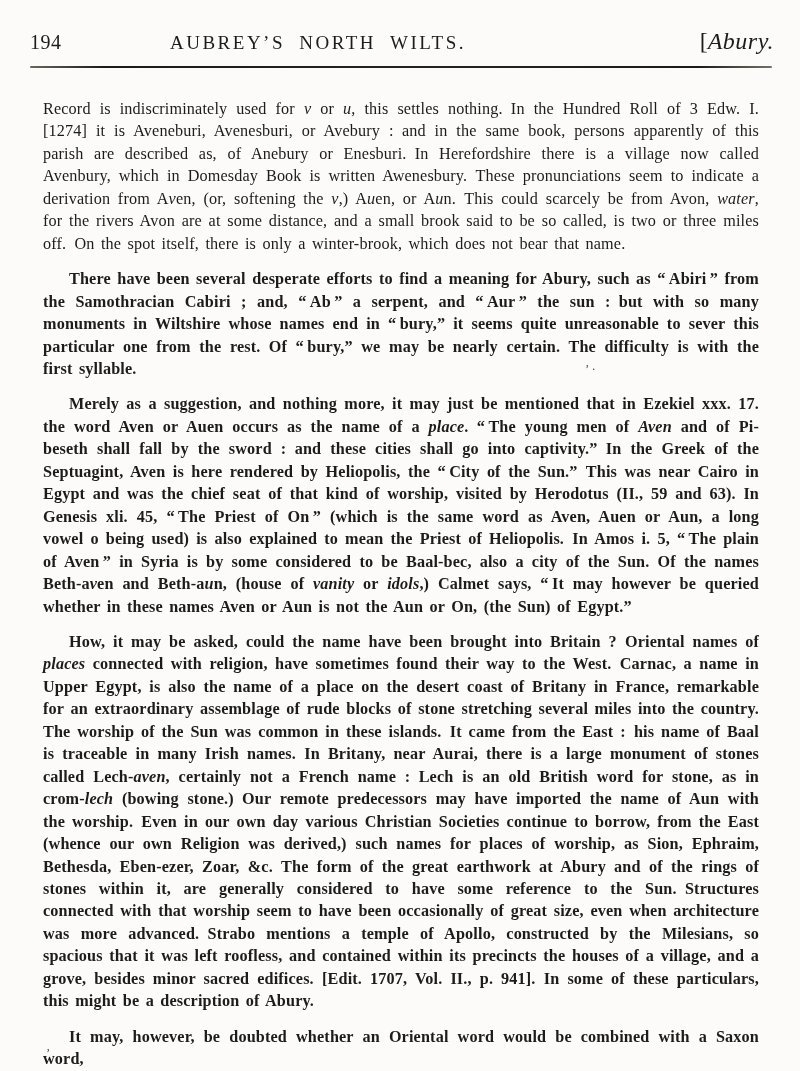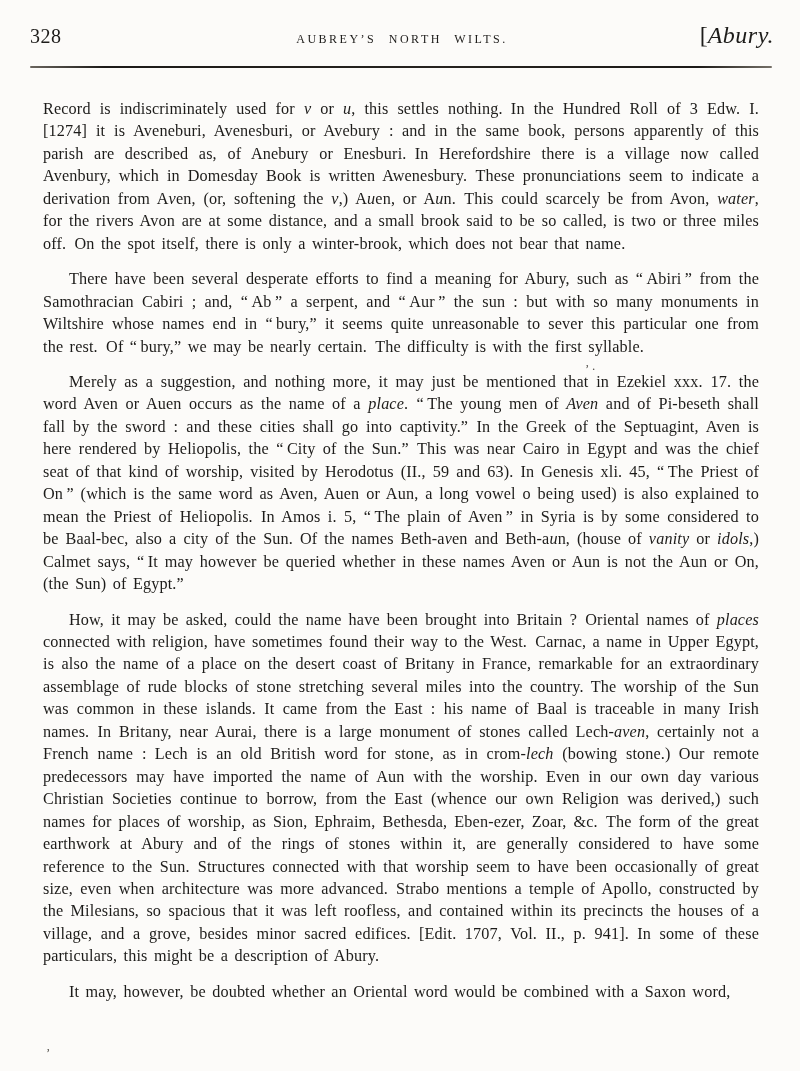--- a/index.html
+++ b/index.html
@@ -57,7 +57,7 @@
 <div class="page">
 
   <div class="header">
-    <span class="h-num">328</span>
+    <span class="h-num">194</span>
     <span class="h-title">AUBREY’S NORTH WILTS.</span>
     <span class="h-catch"><span class="bracket">[</span><i>Abury.</i></span>
   </div>

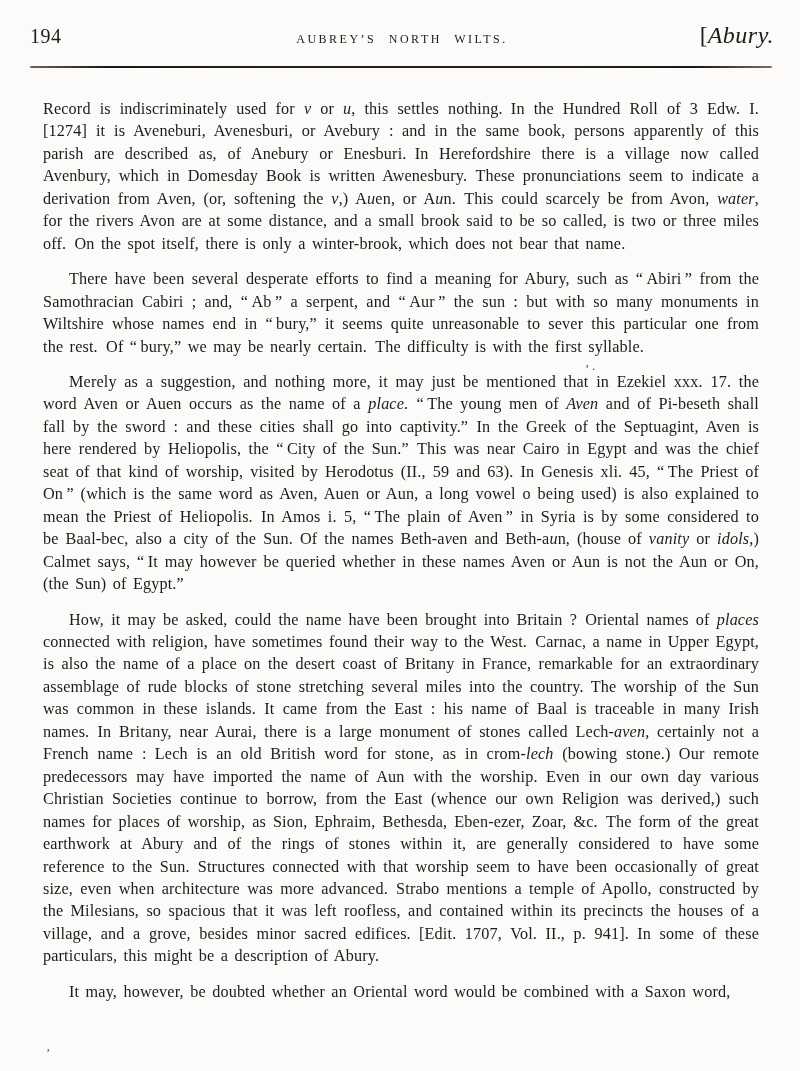--- a/index.html
+++ b/index.html
@@ -22,7 +22,7 @@
     align-items: baseline;
   }
   .h-num   { width: 140px; font-size: 20px; letter-spacing: 0.5px; }
-  .h-title { flex: 1; text-align: center; font-size: 12px; letter-spacing: 2.5px; word-spacing: 7px; margin-top: 12px; }
+  .h-title { flex: 1; text-align: left; font-size: 19px; letter-spacing: 2.5px; word-spacing: 7px; margin-top: 12px; }
   .h-catch { width: 140px; text-align: right; font-size: 24px; }
   .h-catch .bracket { font-style: normal; }
   .h-catch i { font-style: italic; letter-spacing: 0.5px; }

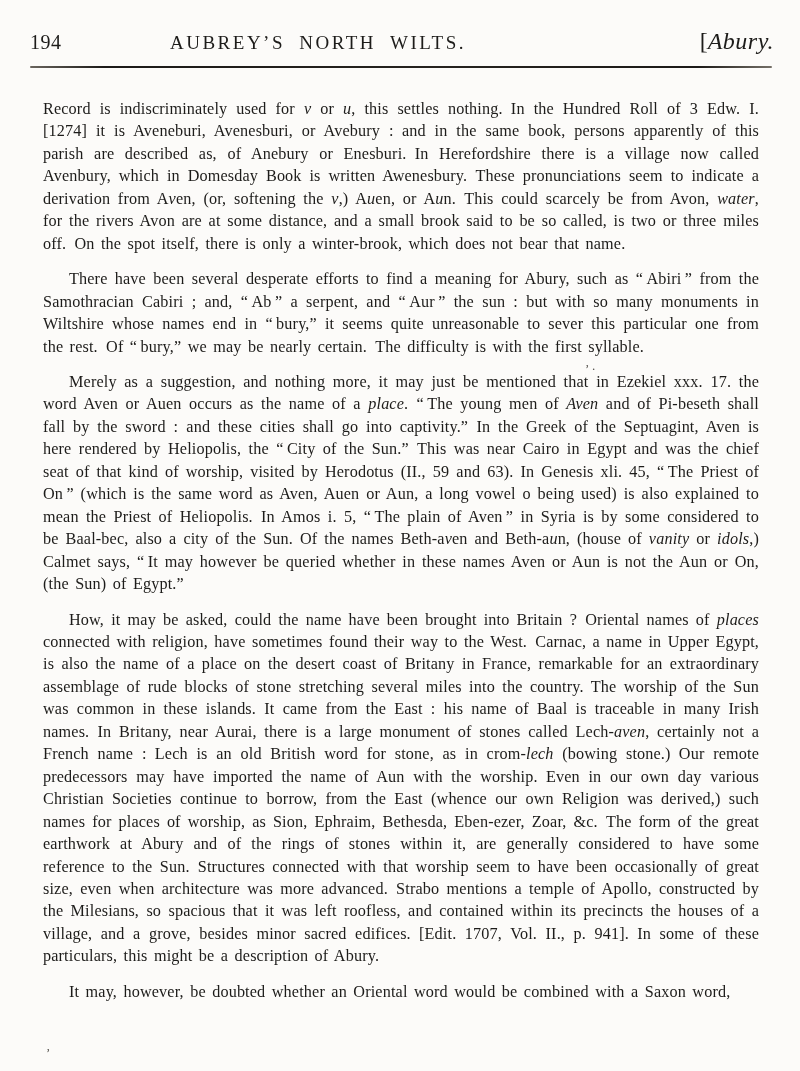--- a/index.html
+++ b/index.html
@@ -42,7 +42,7 @@
     letter-spacing: 0.15px;
   }
   .body-text p { margin: 13px; }
-  .body-text p.indent { text-indent: 26px; }
+  .body-text p.indent { text-indent: 26px; font-weight: bold; }
   .body-text i { font-style: italic; }
   .artifact {
     position: absolute;

